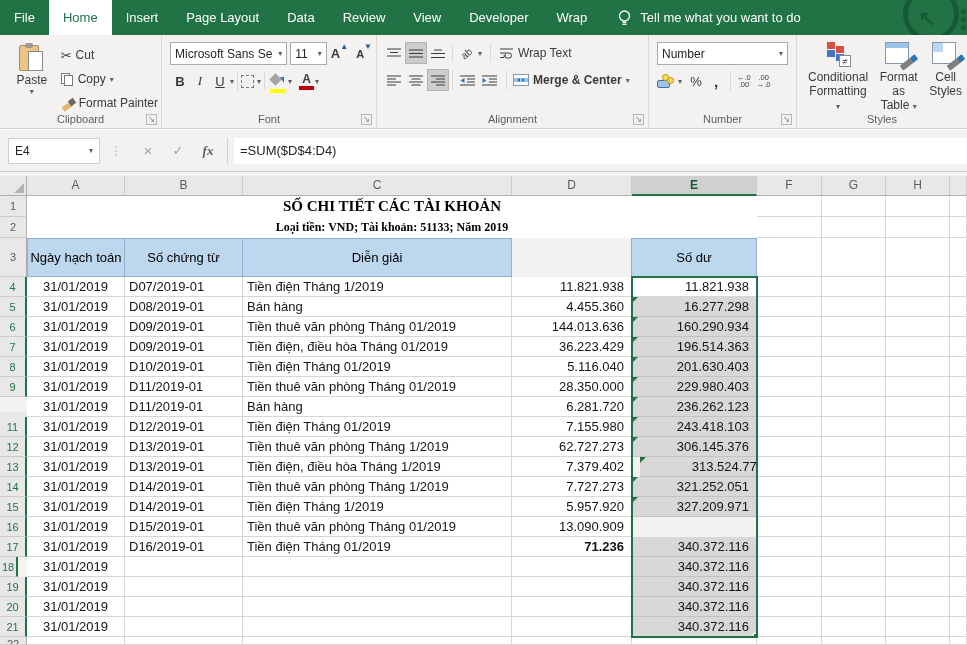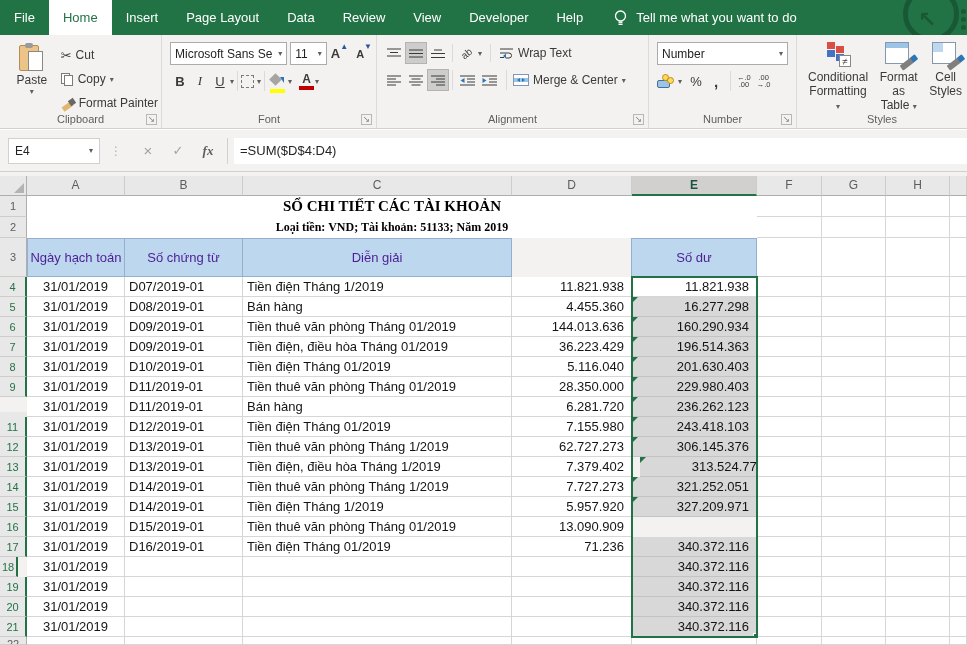--- a/index.html
+++ b/index.html
@@ -134,7 +134,7 @@
         <div class="tab">Review</div>
         <div class="tab">View</div>
         <div class="tab">Developer</div>
-        <div class="tab">Help</div>
+        <div class="tab">Wrap</div>
       </div>
     <div id="tellme">
       <span>

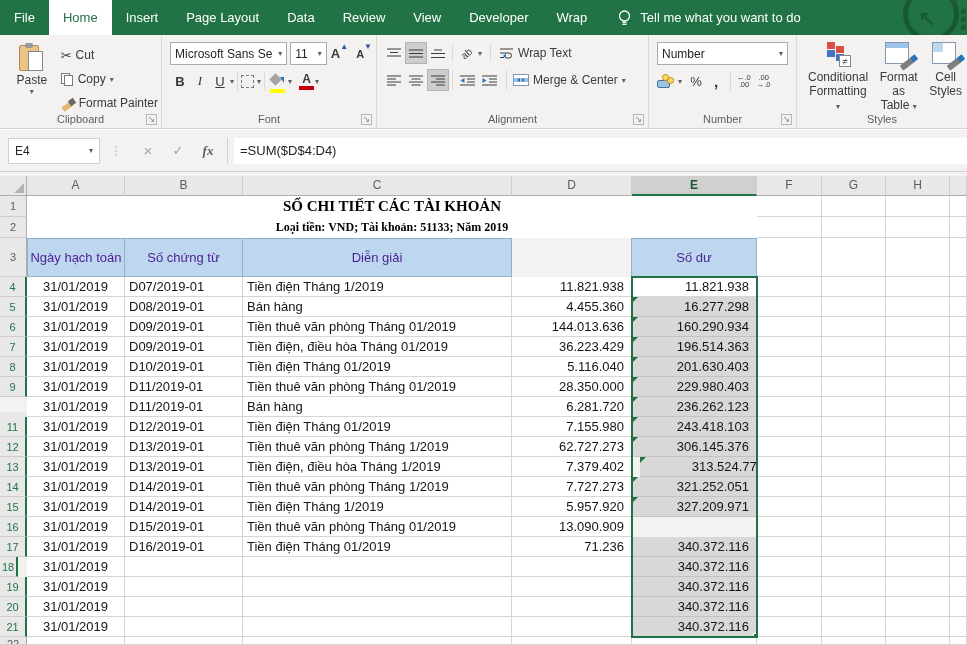--- a/index.html
+++ b/index.html
@@ -279,7 +279,7 @@
           <span>Wrap Text</span>
         </div>
       </div>
-      <div class="row2" style="margin-left:6px;">
+      <div class="row2" style="margin-left:6px;font-weight:bold;">
         <span class="abtn">
             <svg width="14" height="11">
               <g stroke="#3b3a39">

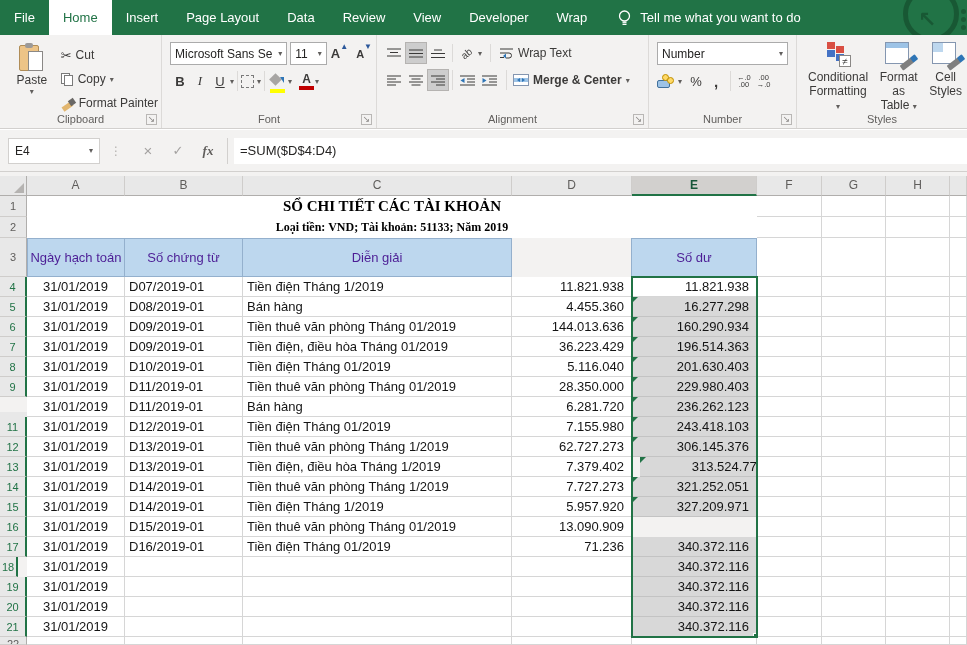--- a/index.html
+++ b/index.html
@@ -111,7 +111,7 @@
   .c { background:#fff; border-right:1px solid #d6d6d6; border-bottom:1px solid #d6d6d6; font-size:13px; color:#141414; display:flex; align-items:center; padding:0 4px; cursor:cell; white-space:nowrap; }
   .c.center { justify-content:center; } .c.right { justify-content:flex-end; padding-right:7px; }
   .title-c { background:#fff; font-family:"Liberation Serif","DejaVu Serif",serif; font-weight:bold; color:#000; display:flex; align-items:center; justify-content:center; cursor:cell; }
-  .th { background:#bdd7ee; border:1px solid #94b0cd; font-size:13px; color:#4c1d95; display:flex; align-items:center; justify-content:center; text-align:center; line-height:15px; cursor:cell; }
+  .th { background:#bdd7ee; border:1px solid #94b0cd; font-size:13px; color:#000000; display:flex; align-items:center; justify-content:center; text-align:center; line-height:15px; cursor:cell; }
   .esel { background:#d8d8d8; border-right:1px solid #c3c3c3; border-bottom:1px solid #c3c3c3; }
   .tri:before { content:""; position:absolute; left:0; top:0; border-top:6px solid #217346; border-right:6px solid transparent; }
   #sel-overlay { position:absolute; border:2px solid #217346; pointer-events:none; }

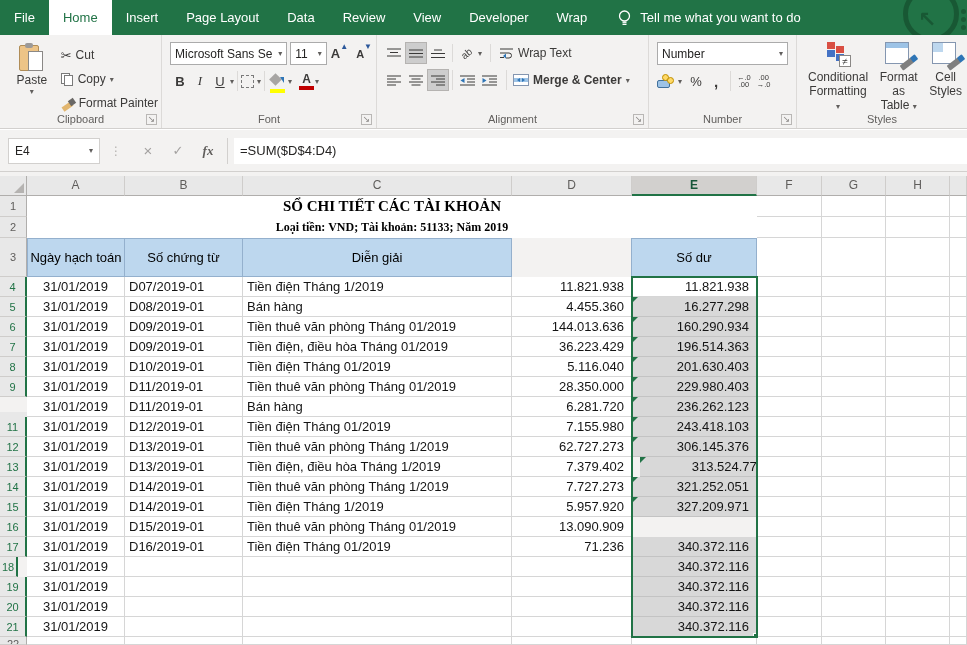--- a/index.html
+++ b/index.html
@@ -589,7 +589,7 @@
         <div class="c center" style="left: 27px; top: 365px; width: 98px; height: 20px;">31/01/2019</div>
         <div class="c" style="left: 125px; top: 365px; width: 118px; height: 20px;">D16/2019-01</div>
         <div class="c" style="left: 243px; top: 365px; width: 269px; height: 20px;">Tiền điện Tháng 01/2019</div>
-        <div class="c right" style="left: 512px; top: 365px; width: 120px; height: 20px;">71.236</div>
+        <div class="c right" style="left: 512px; top: 365px; width: 120px; height: 20px; font-weight: bold;">71.236</div>
         <div class="c right esel" style="left: 632px; top: 365px; width: 125px; height: 20px;">340.372.116</div>
         <div class="c" style="left: 757px; top: 365px; width: 65px; height: 20px;"></div>
         <div class="c" style="left: 822px; top: 365px; width: 64px; height: 20px;"></div>

